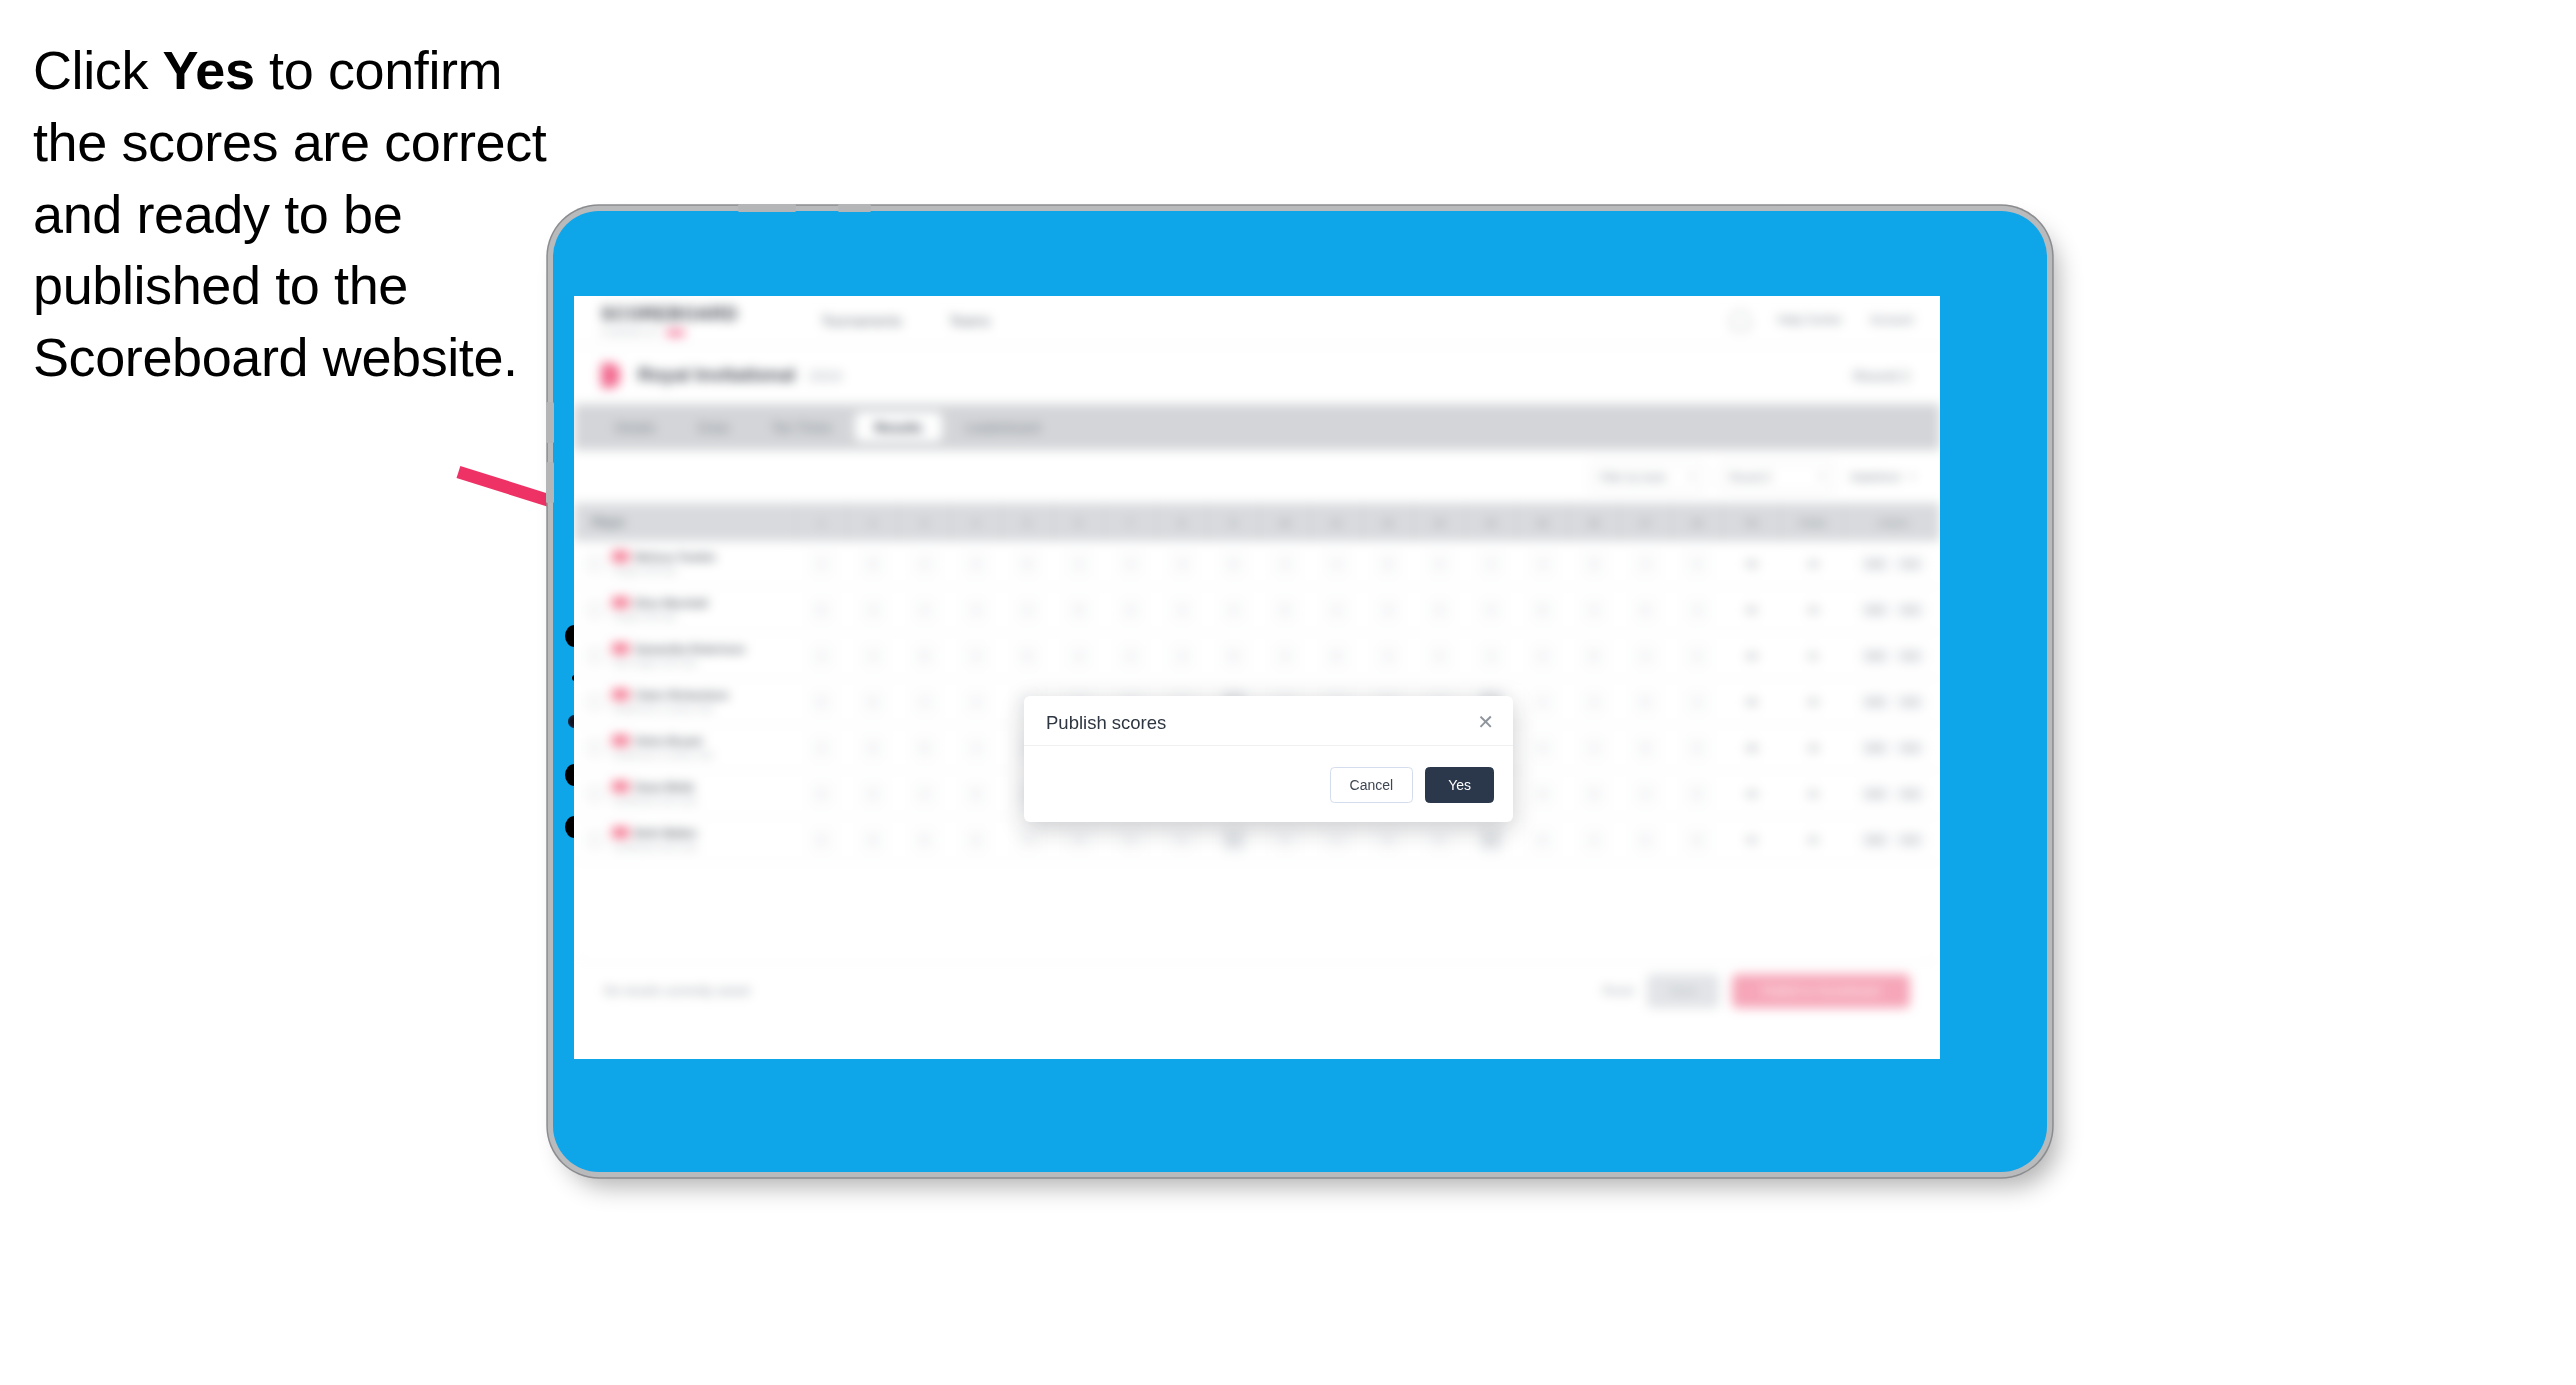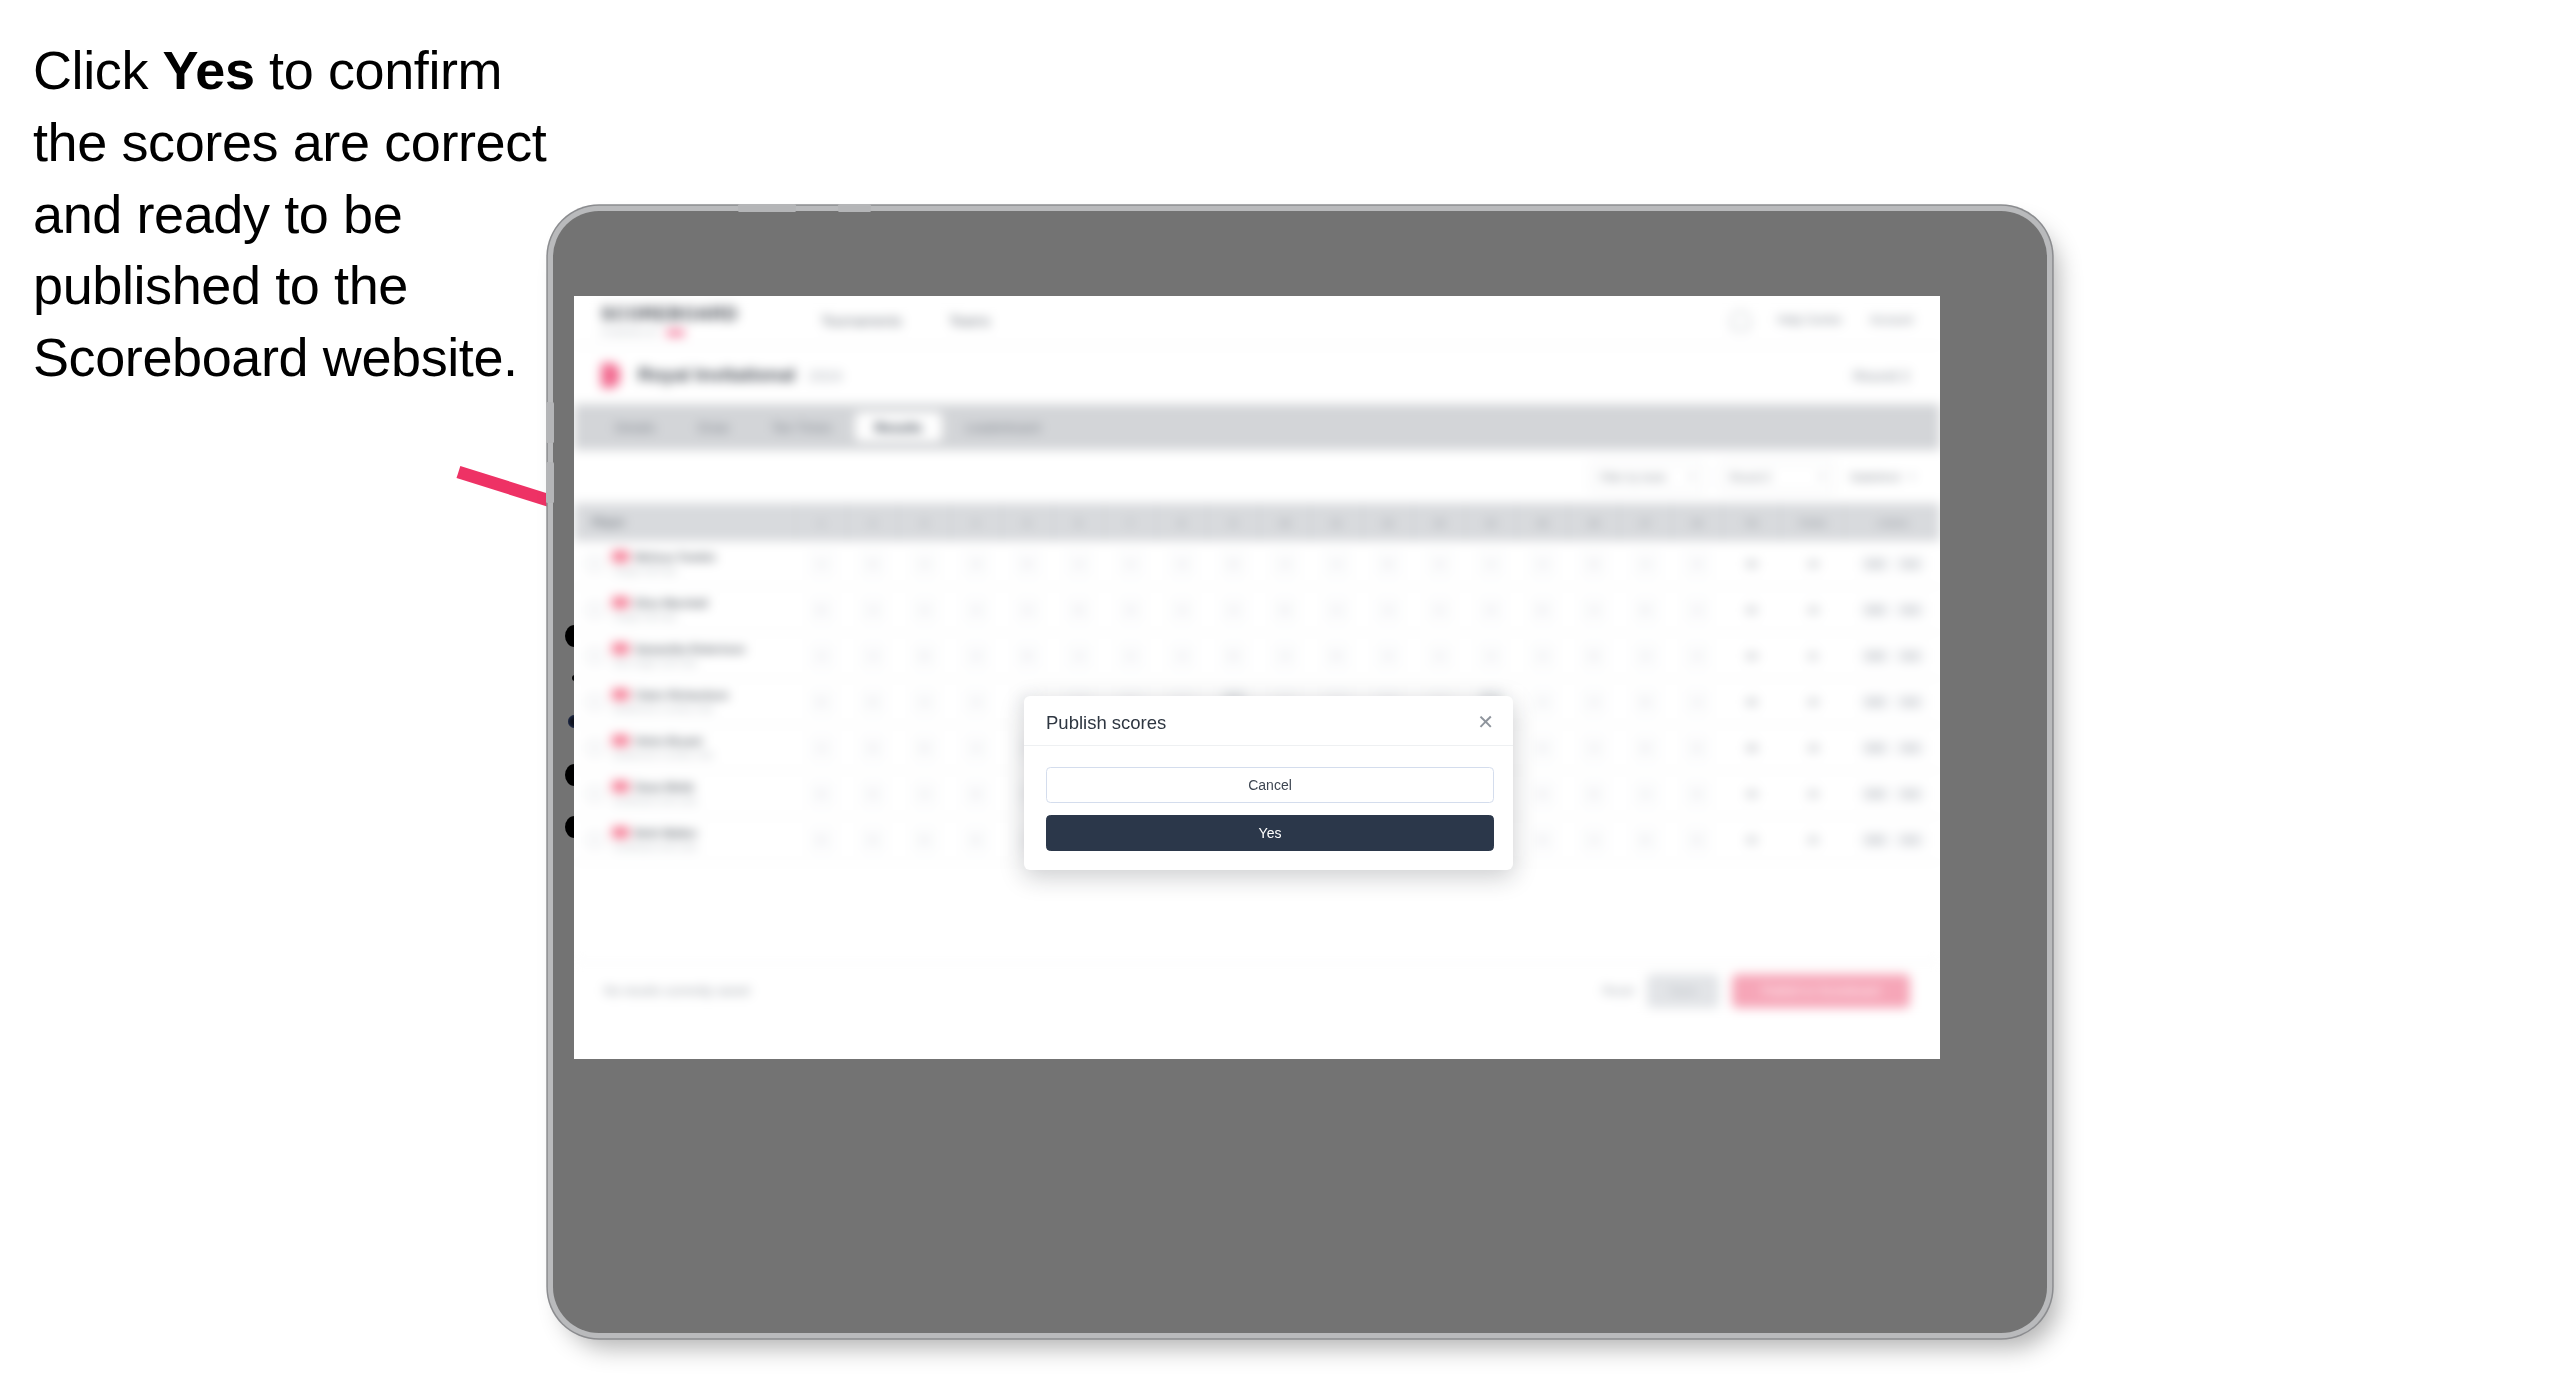--- a/index.html
+++ b/index.html
@@ -44,8 +44,8 @@
     left: 553px;
     top: 211px;
     width: 1494px;
-    height: 1122px;
-    background: #737373;
+    height: 961px;
+    background: #0ea5e9;
     border-radius: 46px;
     box-shadow:
       0 0 0 5.2px #b9babc,

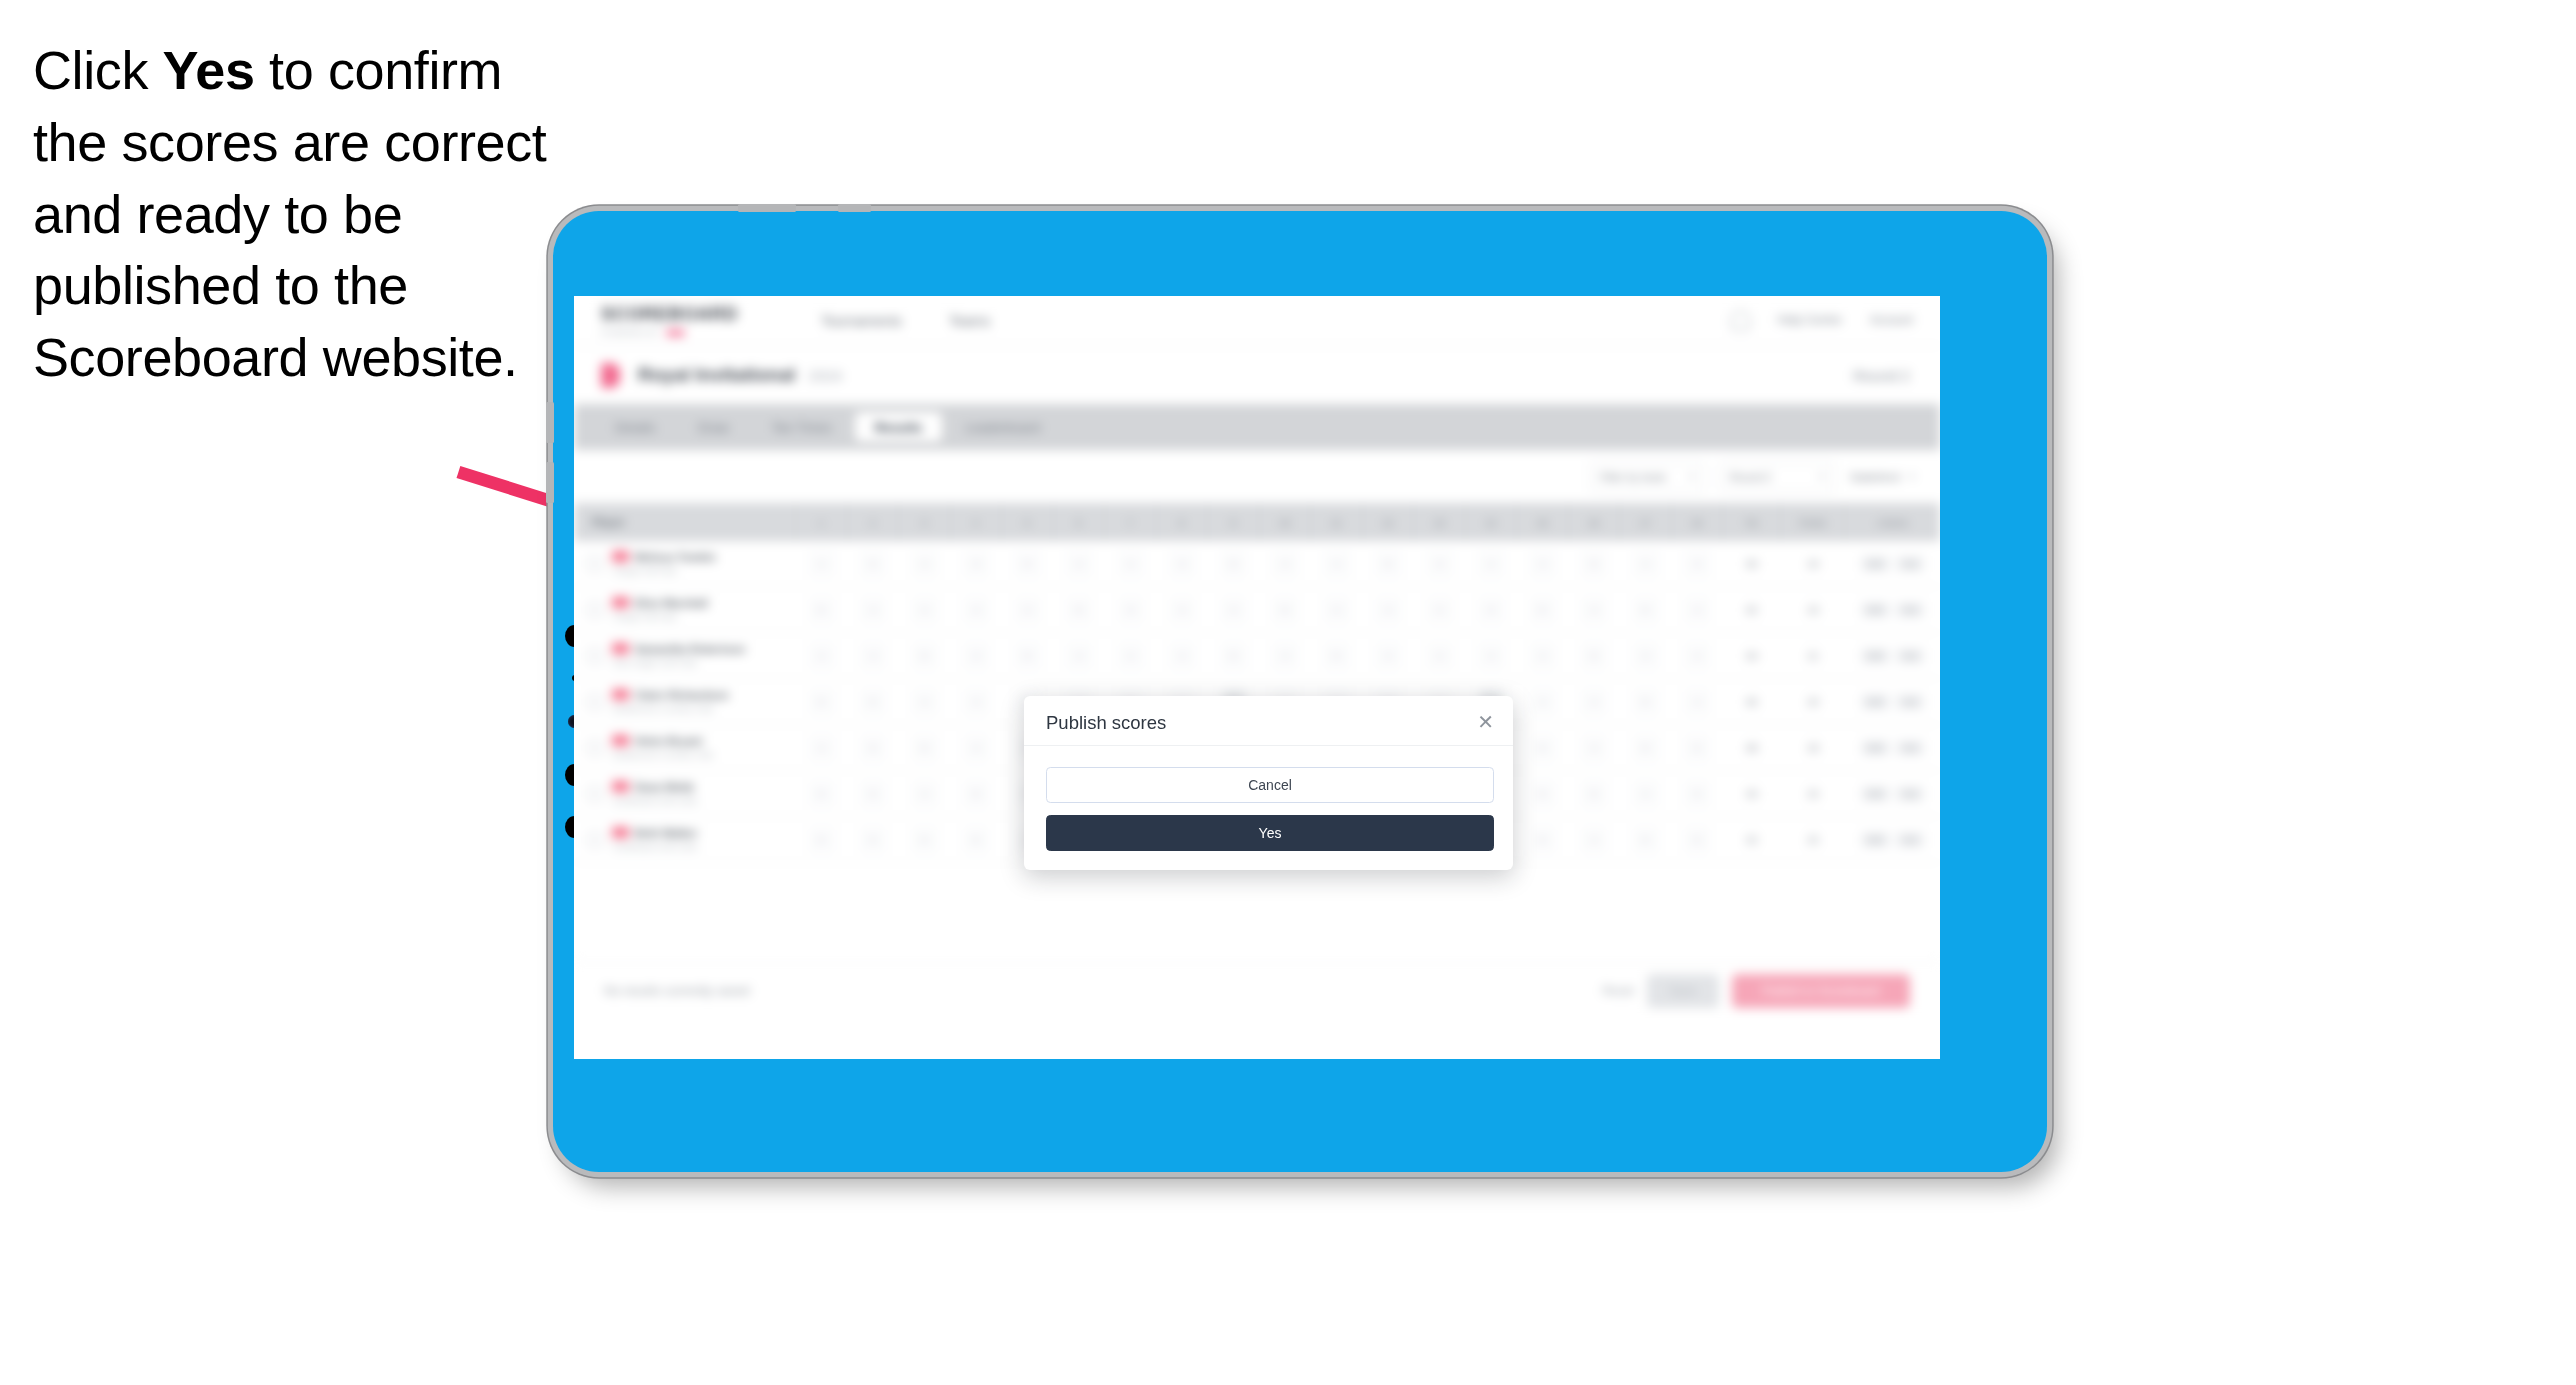--- a/index.html
+++ b/index.html
@@ -432,7 +432,6 @@
     justify-content: flex-end;
     gap: 12px;
     padding: 21px 19px 0 22px;
-    flex-direction: column;
   }
   .m-cancel {
     background: #ffffff;

